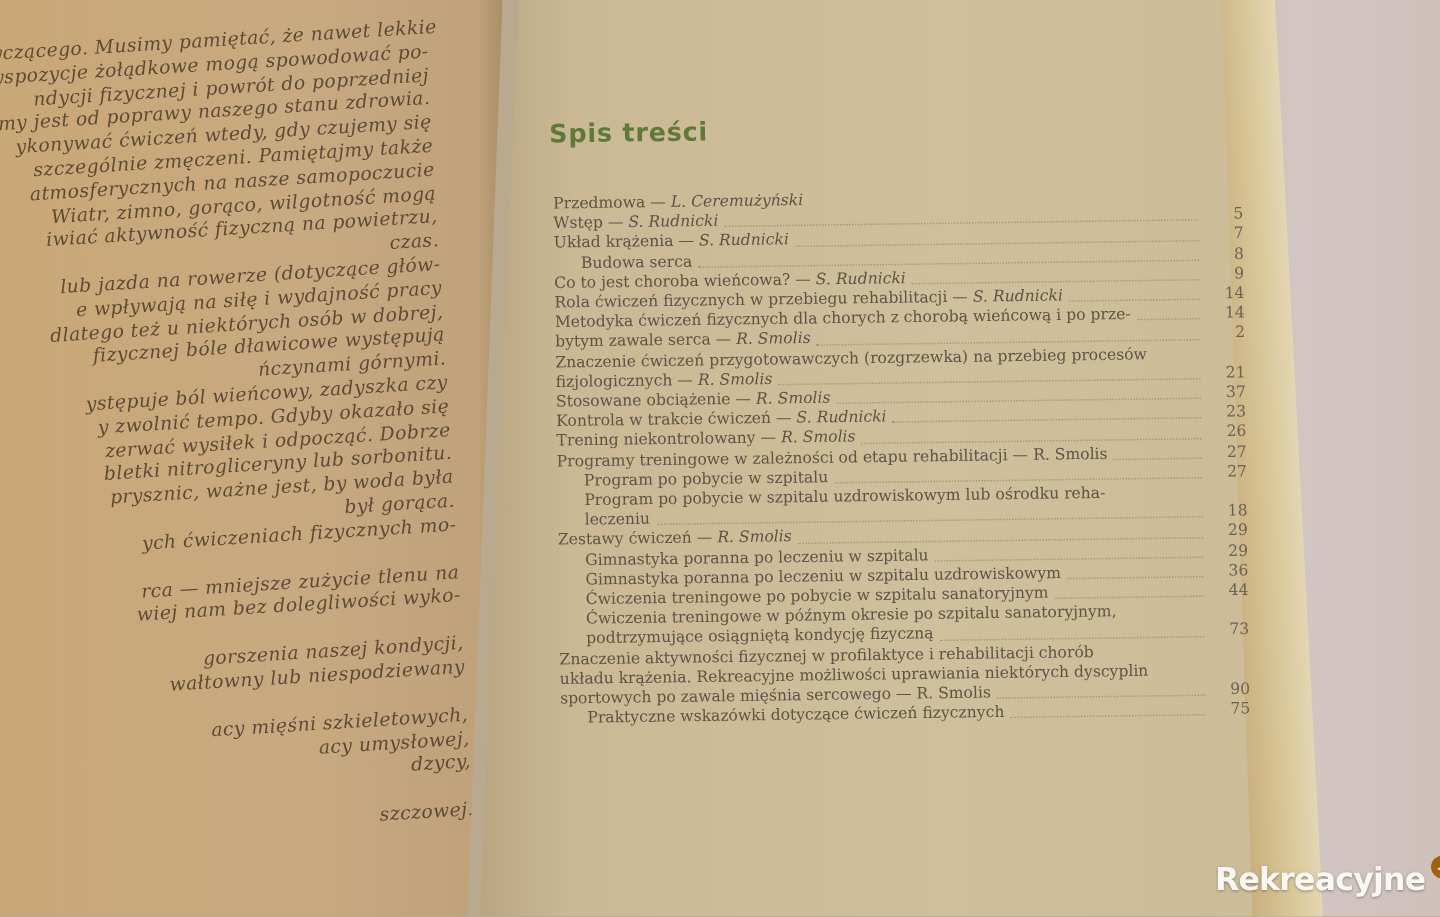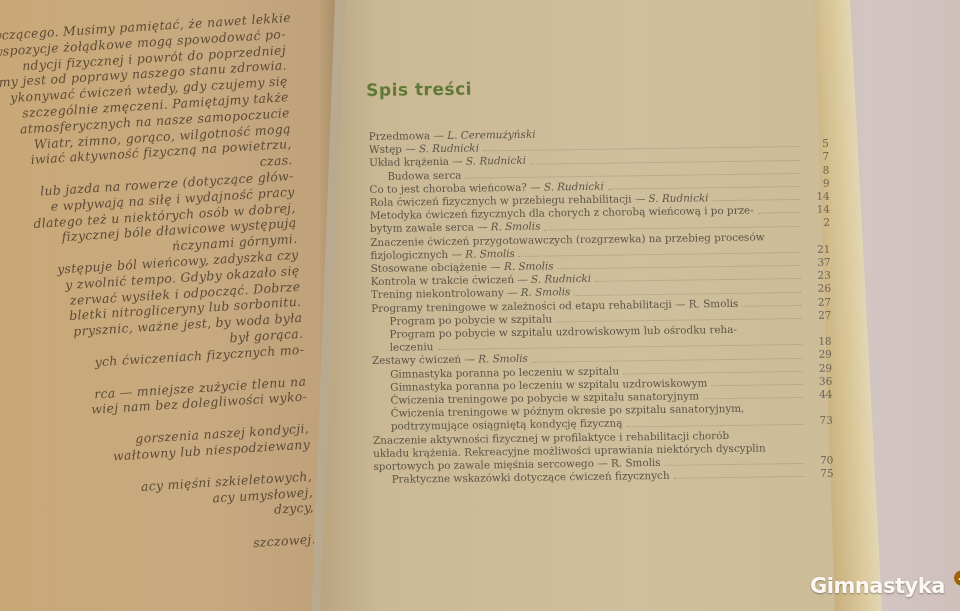--- a/index.html
+++ b/index.html
@@ -242,7 +242,7 @@
       <div class="toc-entry">
         <span class="txt"><span>sportowych po zawale mięśnia sercowego — R. Smolis</span></span>
         <span class="dots"></span>
-        <span class="pg">70</span>
+        <span class="pg">90</span>
       </div>
       <div class="toc-entry indent">
         <span class="txt"><span>Praktyczne wskazówki dotyczące ćwiczeń fizycznych</span></span>

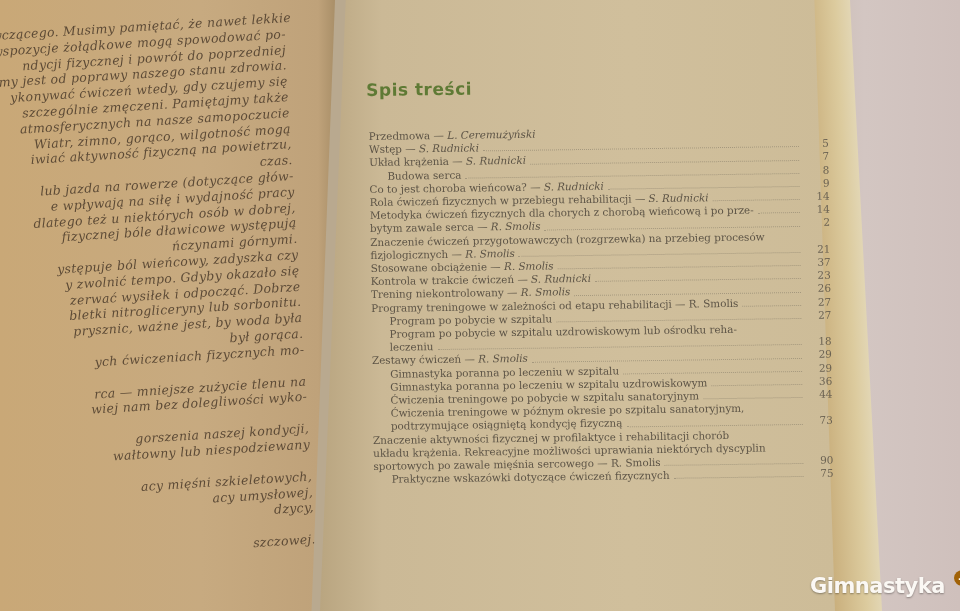--- a/index.html
+++ b/index.html
@@ -253,7 +253,7 @@
 </div>
 
 <div class="watermark">
-  <span>Gimnastyka</span>
+  <span>Rekreacyjne</span>
   <span class="dot-pl">.pl</span>
 </div>
 

